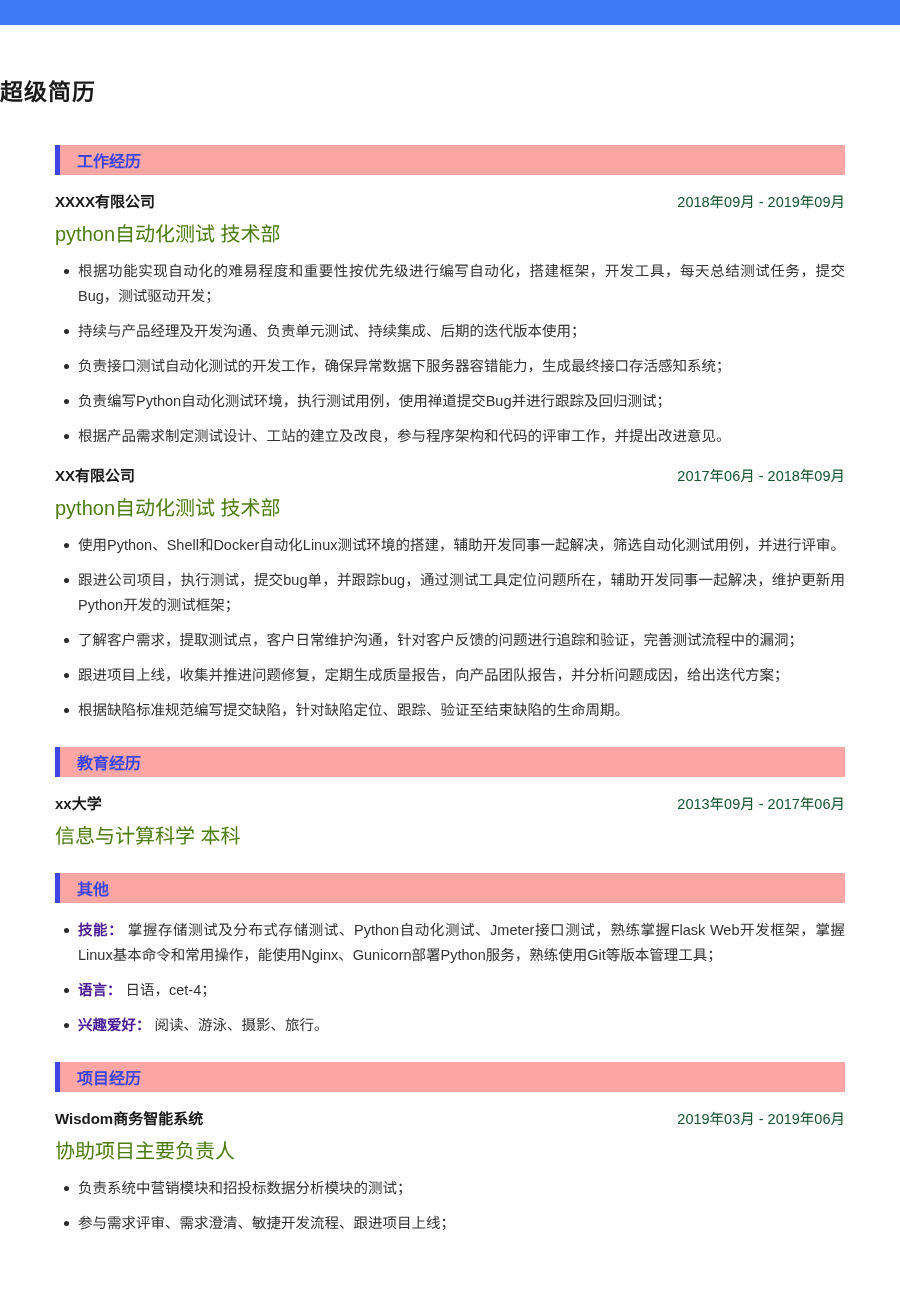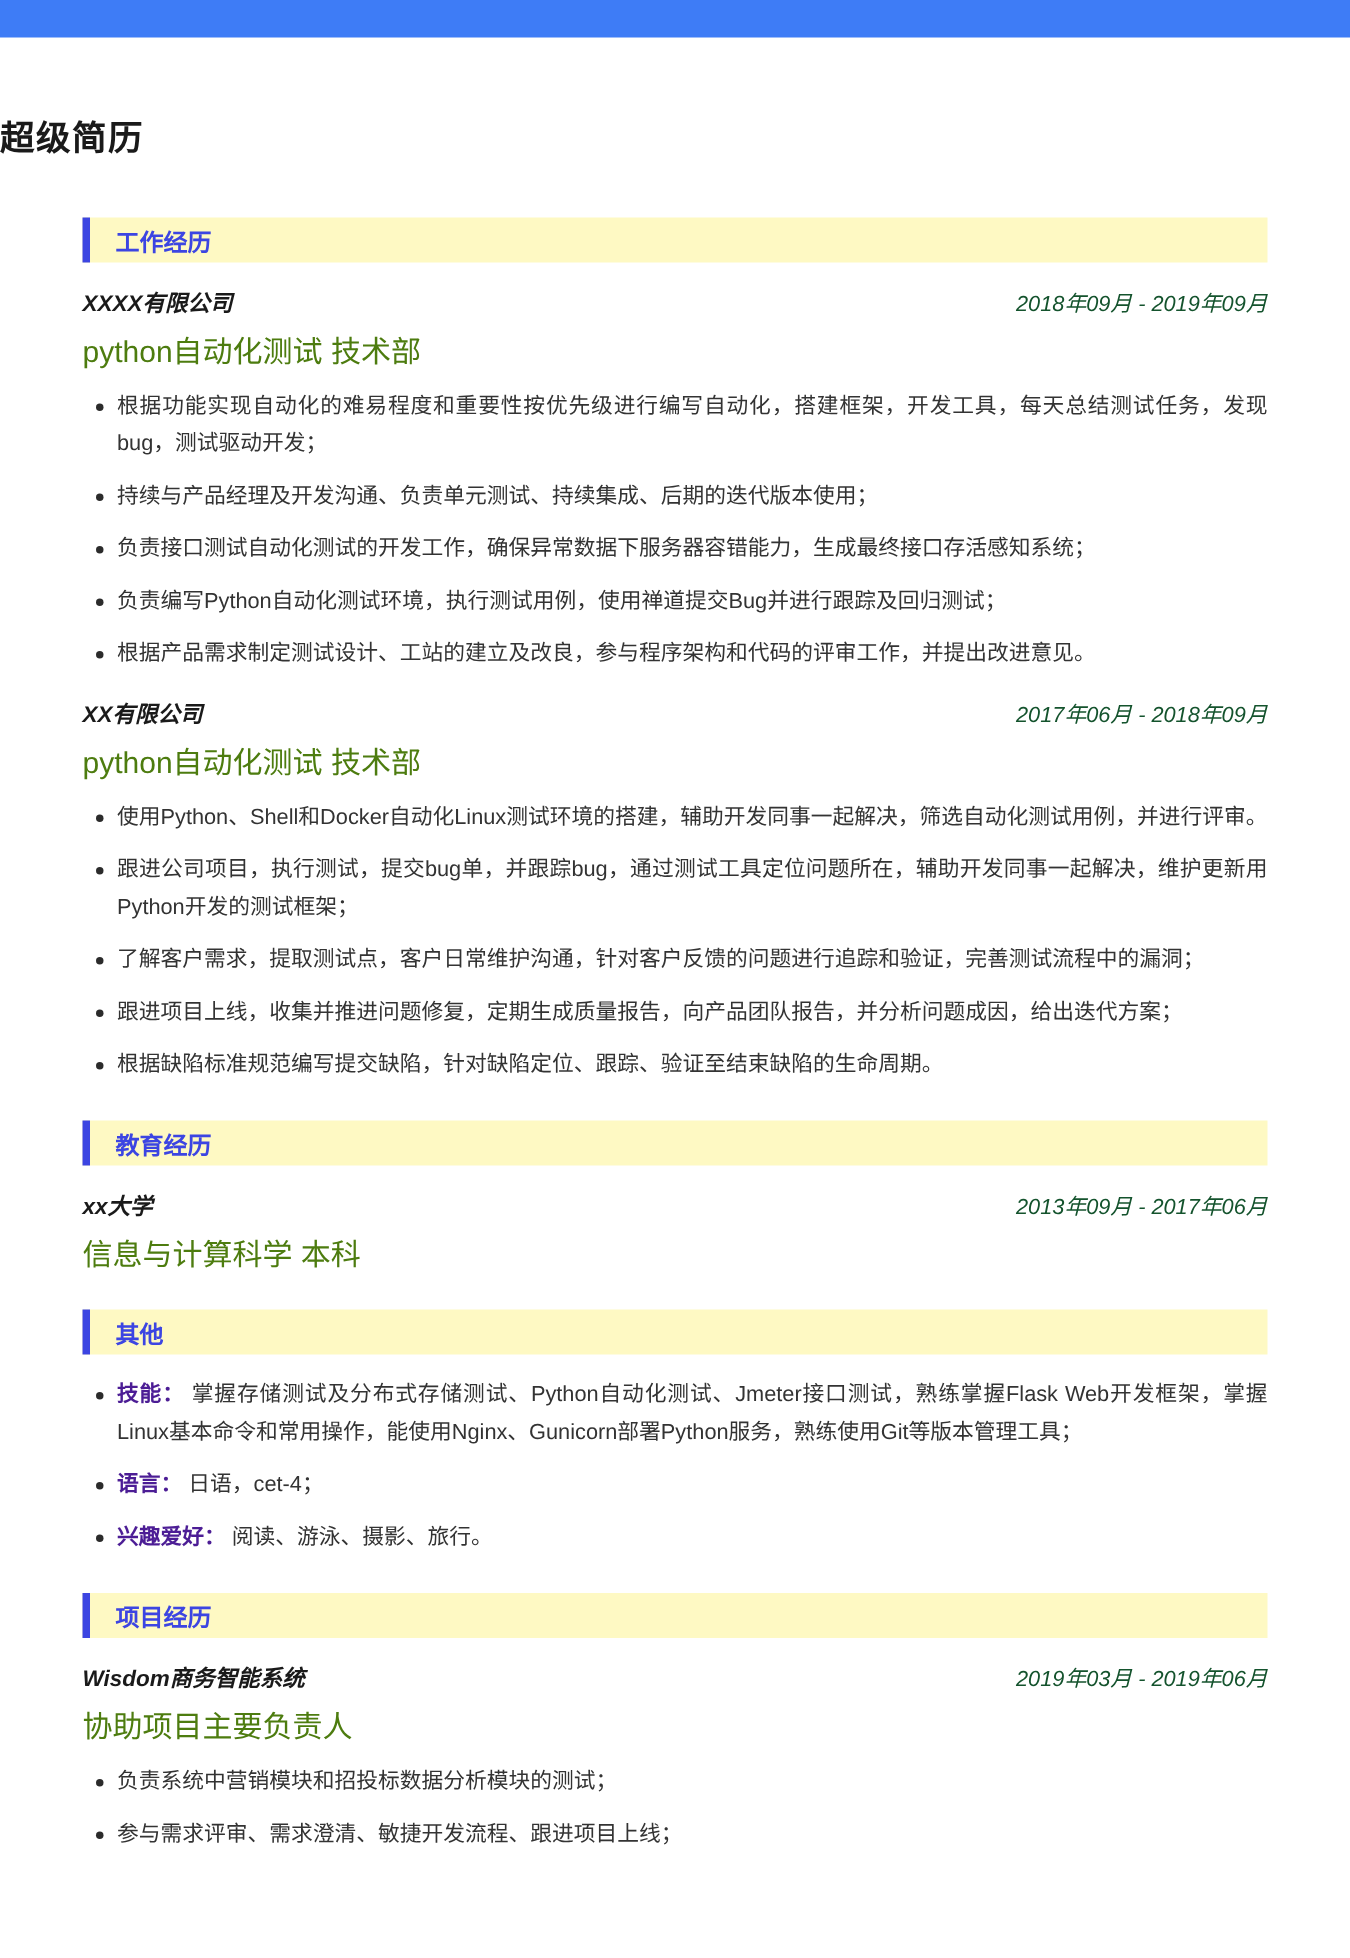--- a/index.html
+++ b/index.html
@@ -31,7 +31,7 @@
   .section + .section { margin-top: 24px; }
   .sec-head {
     height: 30px;
-    background: #fef9c3;
+    background: #fca5a5;
     border-left: 5px solid #3C45E2;
     display: flex;
     align-items: center;

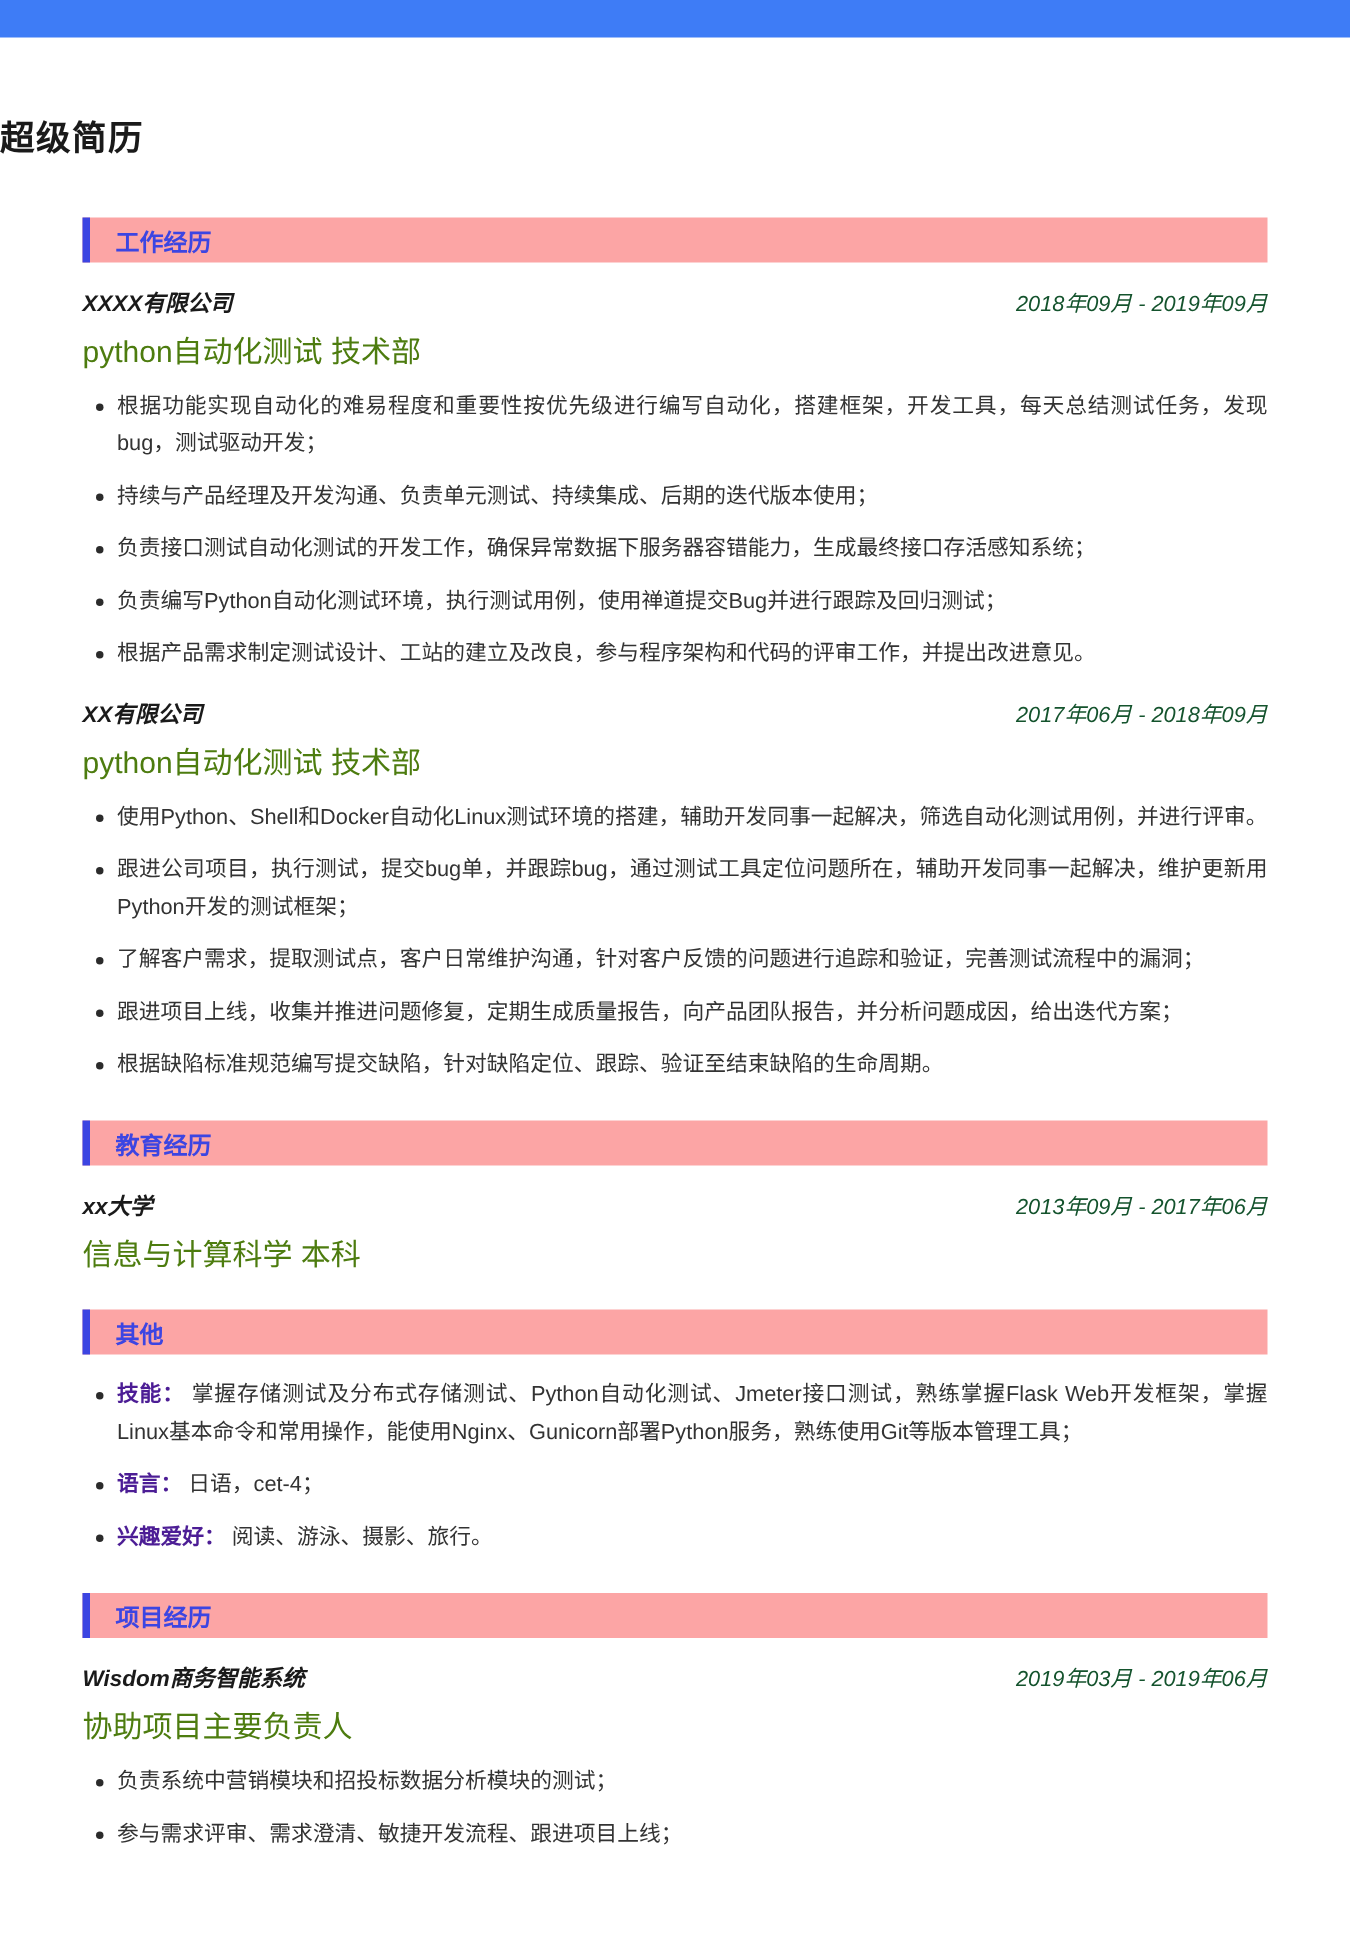--- a/index.html
+++ b/index.html
@@ -47,7 +47,6 @@
     display: flex;
     justify-content: space-between;
     align-items: center;
-    font-style: italic;
   }
   .entry-name {
     margin: 0;

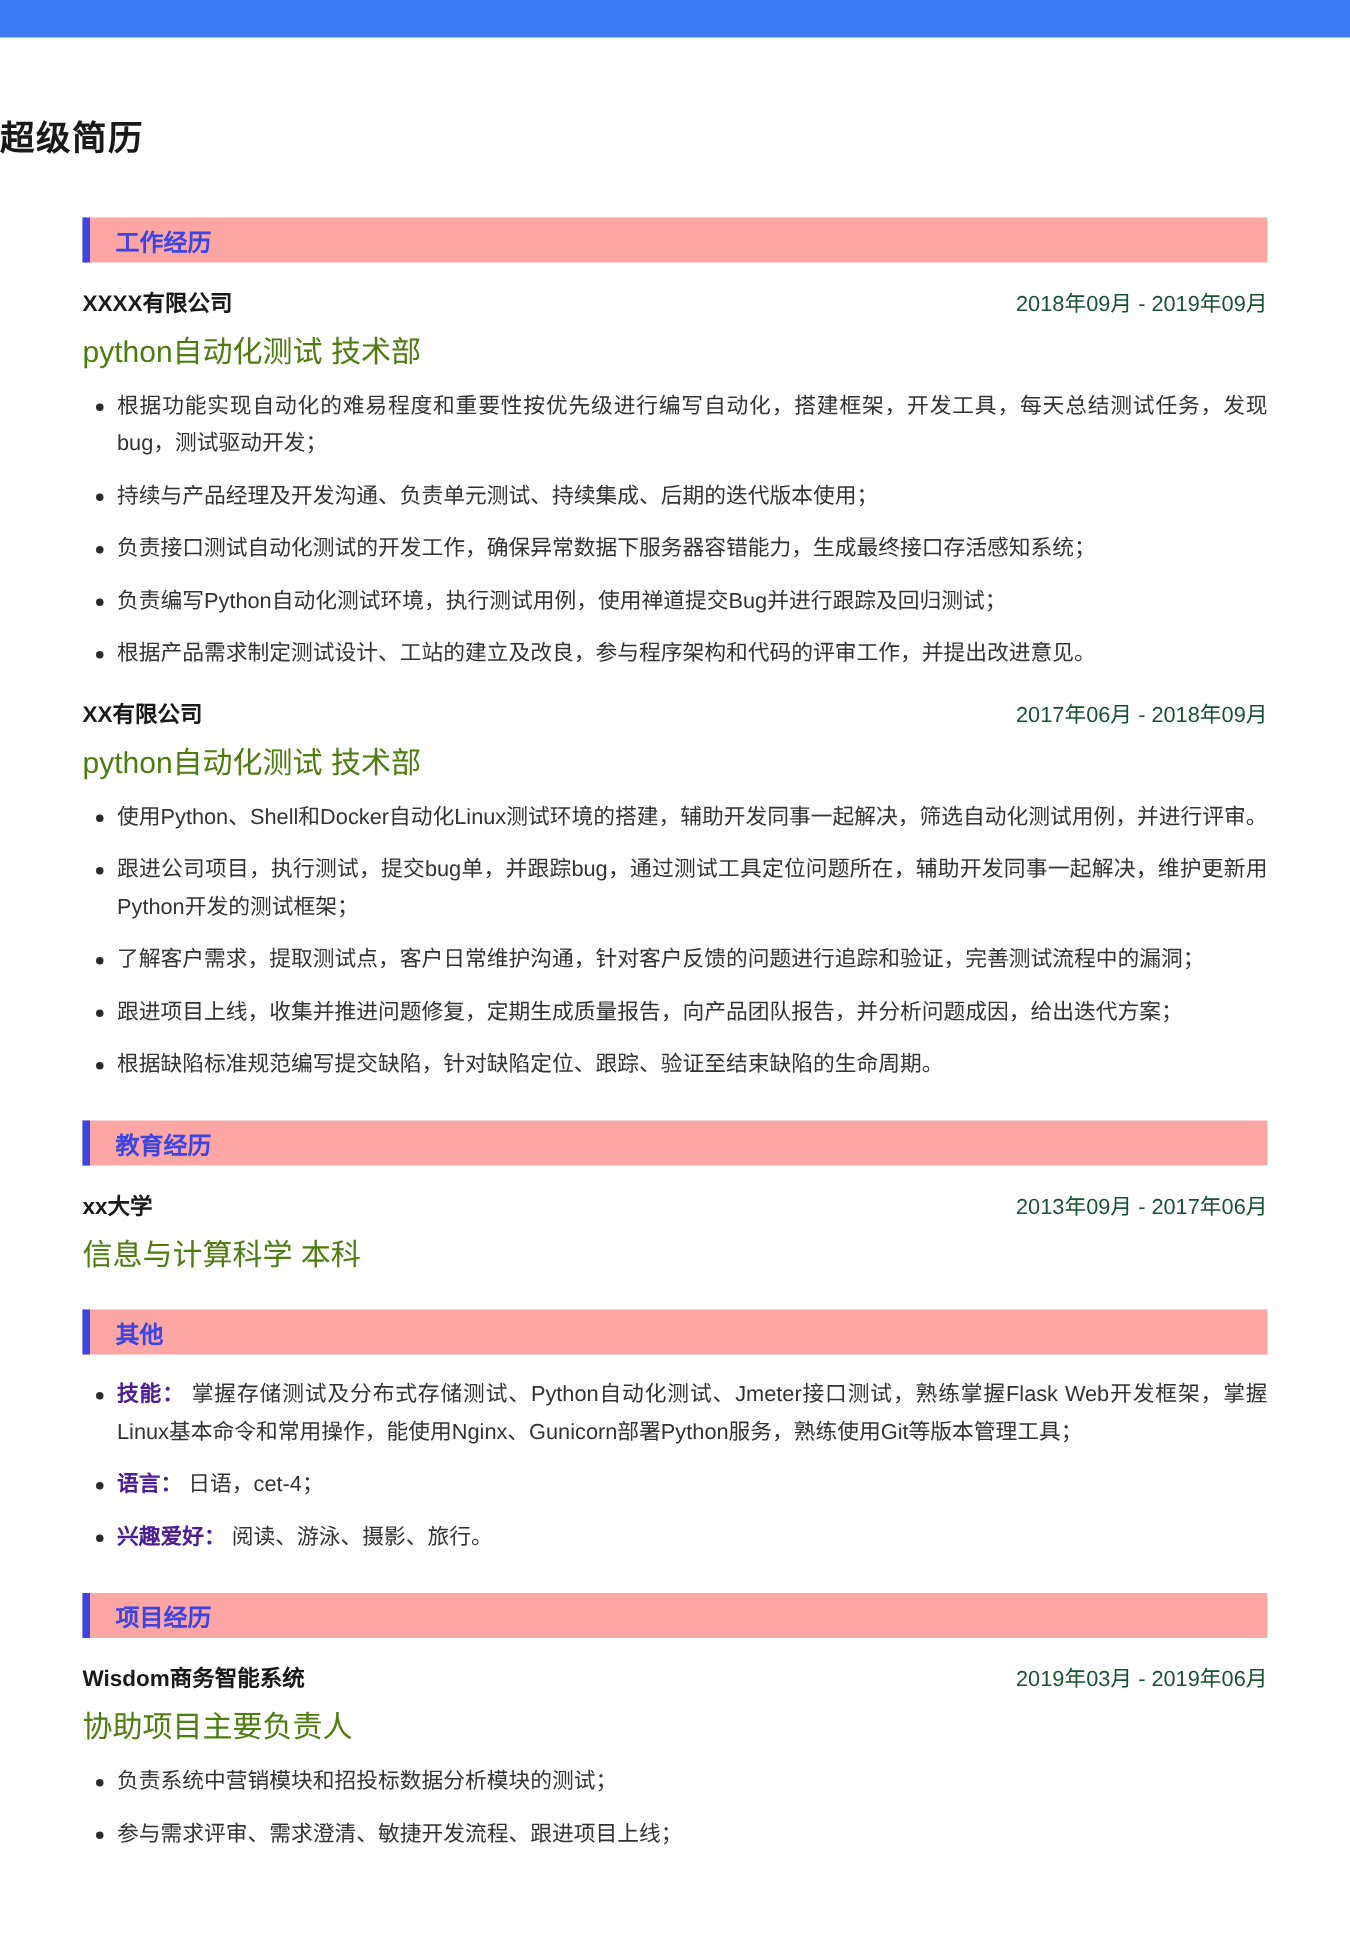--- a/index.html
+++ b/index.html
@@ -111,7 +111,7 @@
       </div>
       <div class="entry-sub">python自动化测试 技术部</div>
       <ul class="bullets">
-        <li>根据功能实现自动化的难易程度和重要性按优先级进行编写自动化，搭建框架，开发工具，每天总结测试任务，发现bug，测试驱动开发；</li>
+        <li>根据功能实现自动化的难易程度和重要性按优先级进行编写自动化，搭建框架，开发工具，每天总结测试任务，提交Bug，测试驱动开发；</li>
         <li>持续与产品经理及开发沟通、负责单元测试、持续集成、后期的迭代版本使用；</li>
         <li>负责接口测试自动化测试的开发工作，确保异常数据下服务器容错能力，生成最终接口存活感知系统；</li>
         <li>负责编写Python自动化测试环境，执行测试用例，使用禅道提交Bug并进行跟踪及回归测试；</li>

